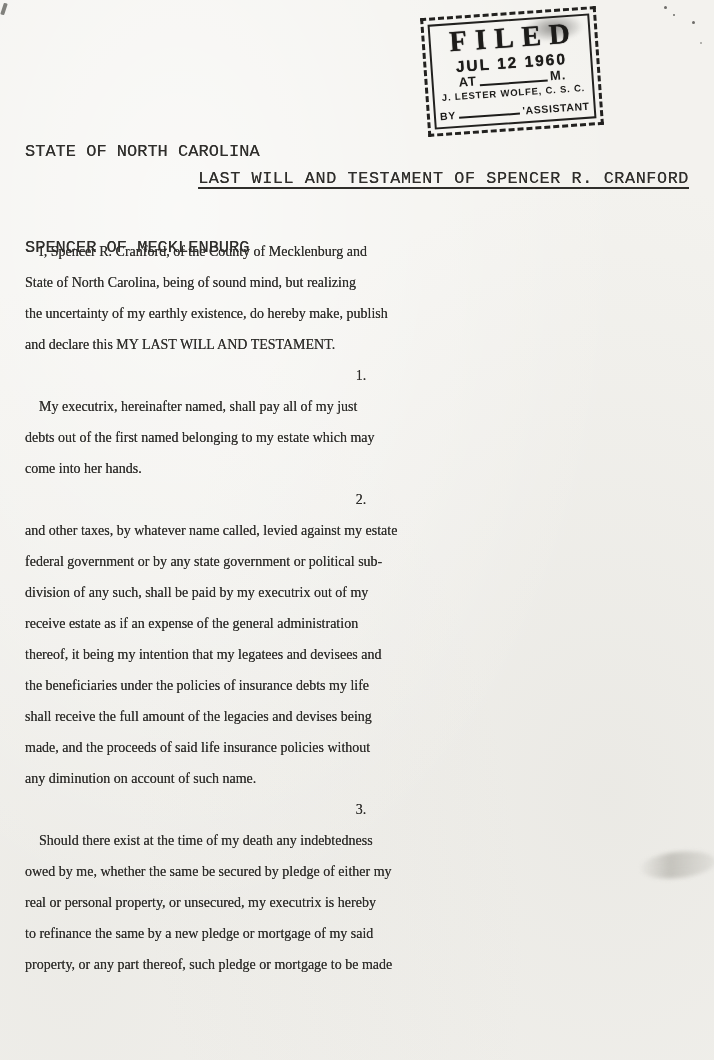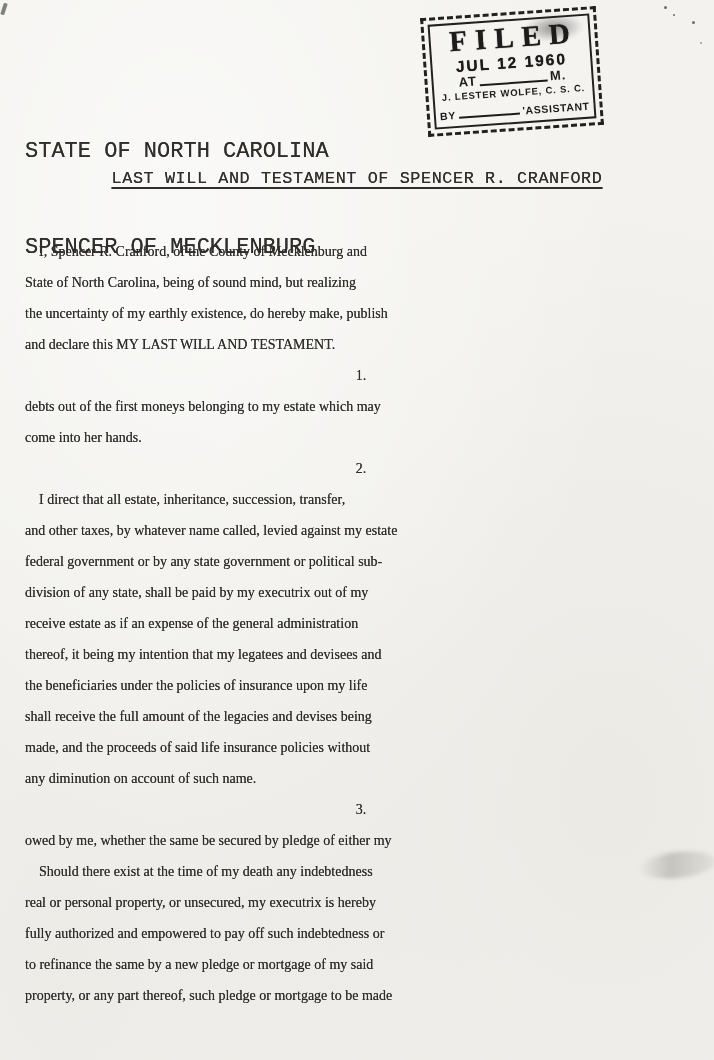--- a/index.html
+++ b/index.html
@@ -16,7 +16,7 @@
   
   .doc-header{
     position:absolute;top:72px;left:25px;
-    font-size:22px;line-height:32px;letter-spacing:0;
+    font-size:17px;line-height:32px;letter-spacing:0;
     text-shadow:0 0 .6px rgba(47,46,43,.85);
     white-space:pre;
   }

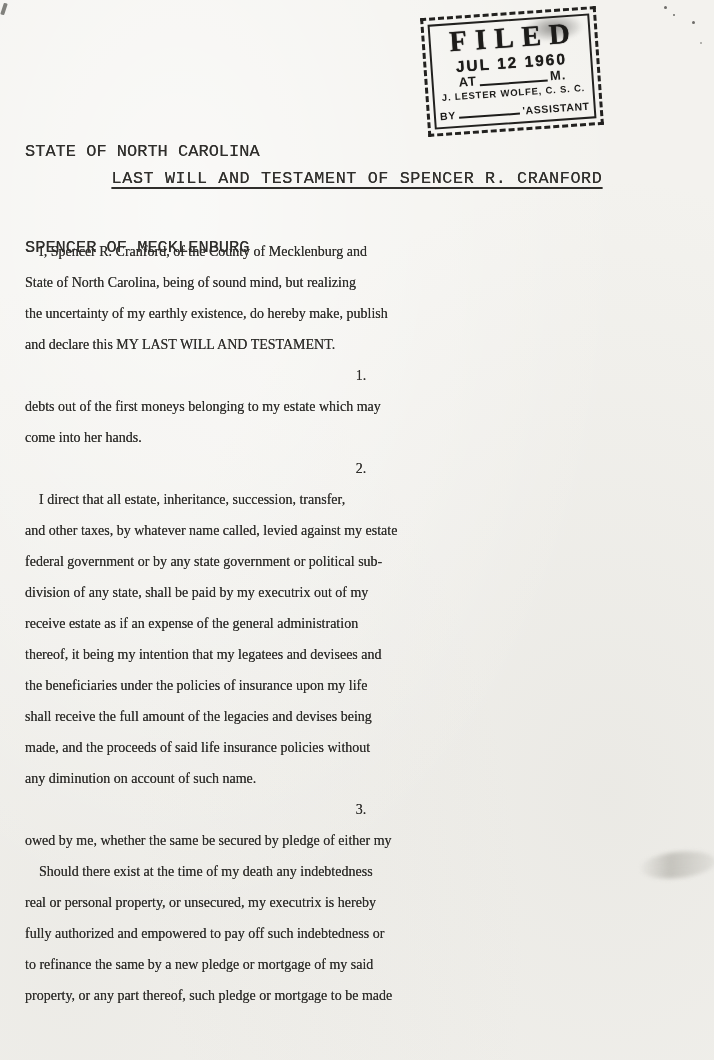--- a/index.html
+++ b/index.html
@@ -22,7 +22,7 @@
   }
   .doc-title{
     position:absolute;top:163px;left:25px;width:664px;
-    text-align:center;font-size:16.8px;line-height:31px;letter-spacing:.6px;
+    text-align:right;font-size:16.8px;line-height:31px;letter-spacing:.6px;
     text-shadow:0 0 .6px rgba(47,46,43,.85);
   }
   .doc-title .u{

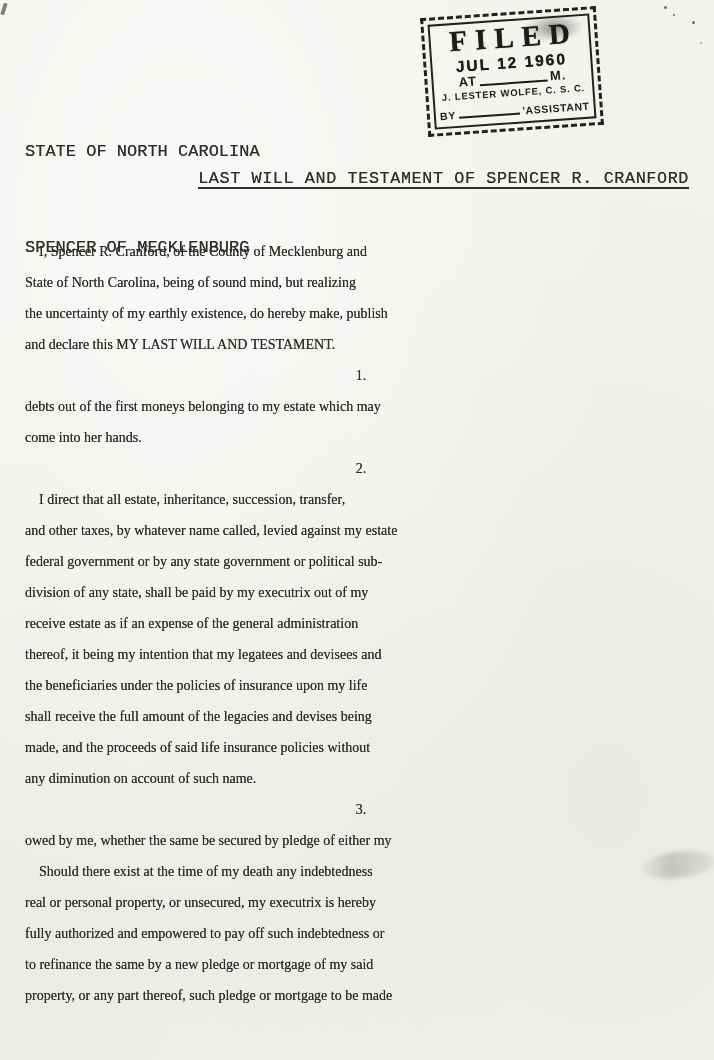--- a/index.html
+++ b/index.html
@@ -141,6 +141,7 @@
     <div class="line">the uncertainty of my earthly existence, do hereby make, publish</div>
     <div class="line">and declare this MY LAST WILL AND TESTAMENT.</div>
     <div class="line number-line">1.</div>
+    <div class="line">    My executrix, hereinafter named, shall pay all of my just</div>
     <div class="line">debts out of the first moneys belonging to my estate which may</div>
     <div class="line">come into her hands.</div>
     <div class="line number-line">2.</div>

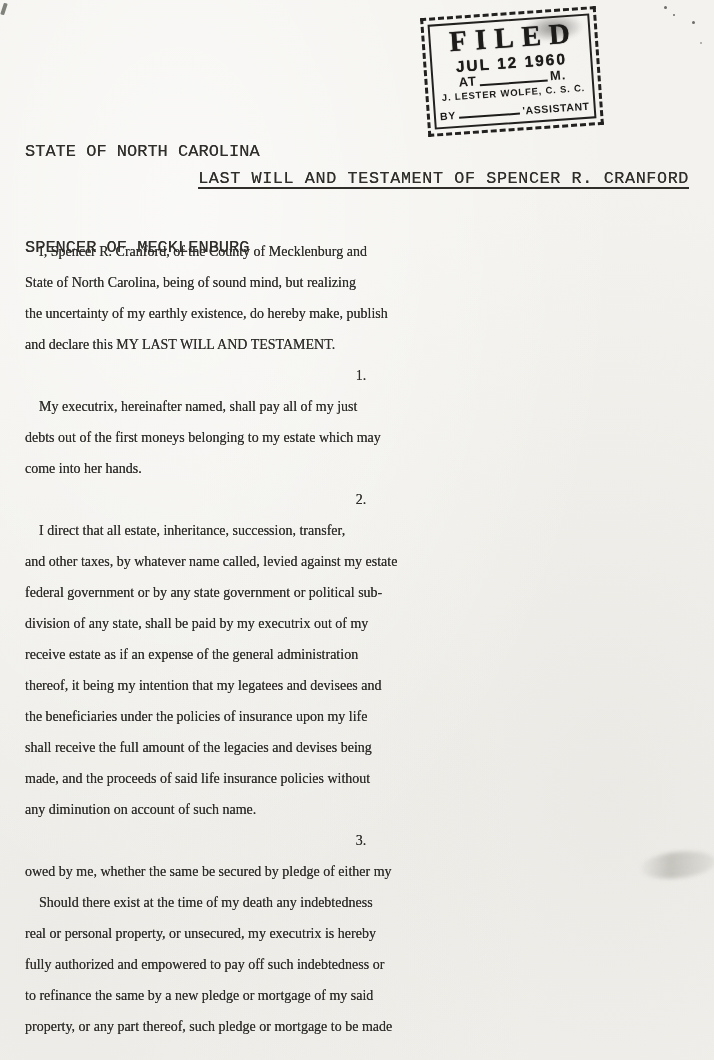--- a/index.html
+++ b/index.html
@@ -142,7 +142,7 @@
     <div class="line">and declare this MY LAST WILL AND TESTAMENT.</div>
     <div class="line number-line">1.</div>
     <div class="line">    My executrix, hereinafter named, shall pay all of my just</div>
-    <div class="line">debts out of the first moneys belonging to my estate which may</div>
+    <div class="line">debts out of the first named belonging to my estate which may</div>
     <div class="line">come into her hands.</div>
     <div class="line number-line">2.</div>
     <div class="line">    I direct that all estate, inheritance, succession, transfer,</div>

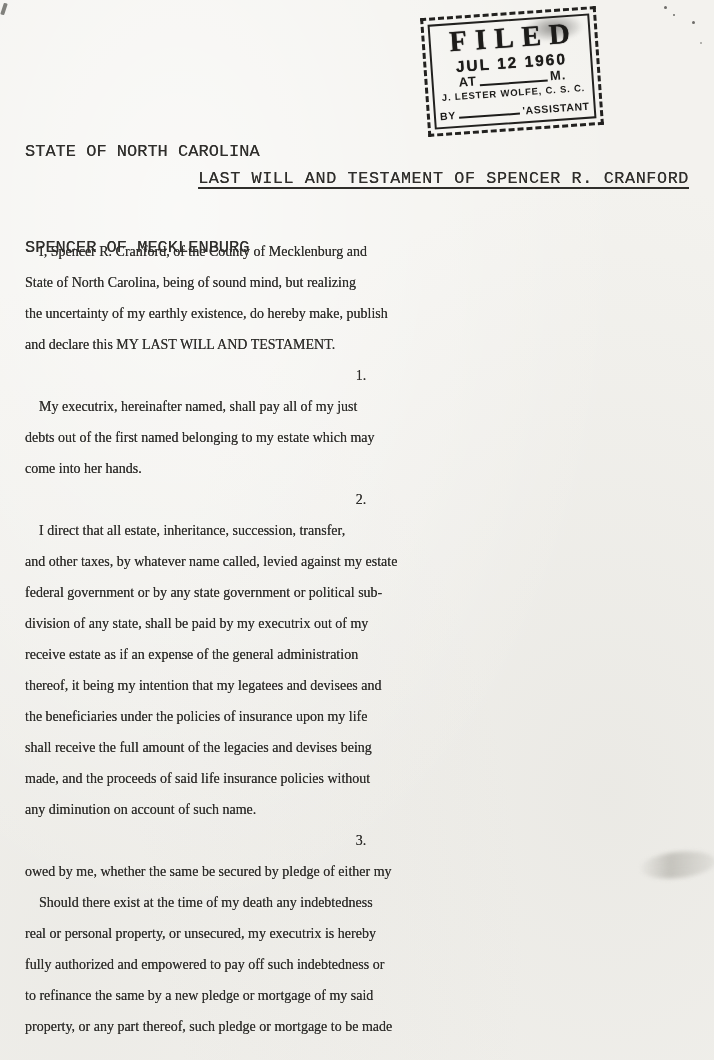--- a/index.html
+++ b/index.html
@@ -145,7 +145,6 @@
     <div class="line">debts out of the first named belonging to my estate which may</div>
     <div class="line">come into her hands.</div>
     <div class="line number-line">2.</div>
-    <div class="line">    I direct that all estate, inheritance, succession, transfer,</div>
     <div class="line">and other taxes, by whatever name called, levied against my estate</div>
     <div class="line">federal government or by any state government or political sub-</div>
     <div class="line">division of any state, shall be paid by my executrix out of my</div>

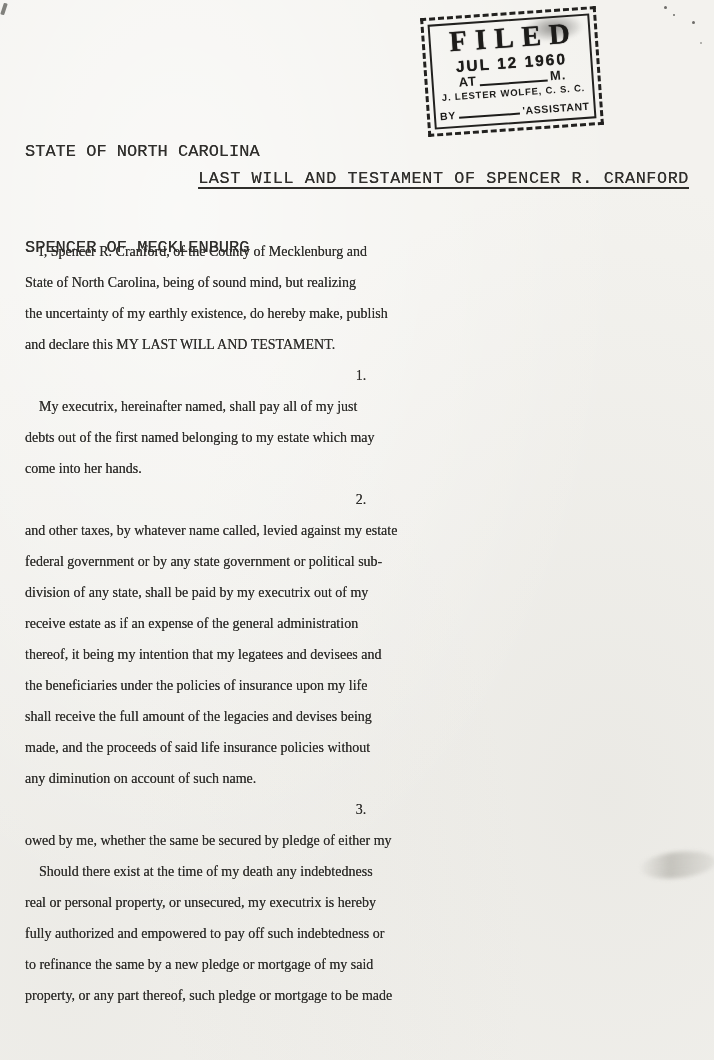--- a/index.html
+++ b/index.html
@@ -147,7 +147,7 @@
     <div class="line number-line">2.</div>
     <div class="line">and other taxes, by whatever name called, levied against my estate</div>
     <div class="line">federal government or by any state government or political sub-</div>
-    <div class="line">division of any state, shall be paid by my executrix out of my</div>
+    <div class="line">division of any such, shall be paid by my executrix out of my</div>
     <div class="line">receive estate as if an expense of the general administration</div>
     <div class="line">thereof, it being my intention that my legatees and devisees and</div>
     <div class="line">the beneficiaries under the policies of insurance upon my life</div>

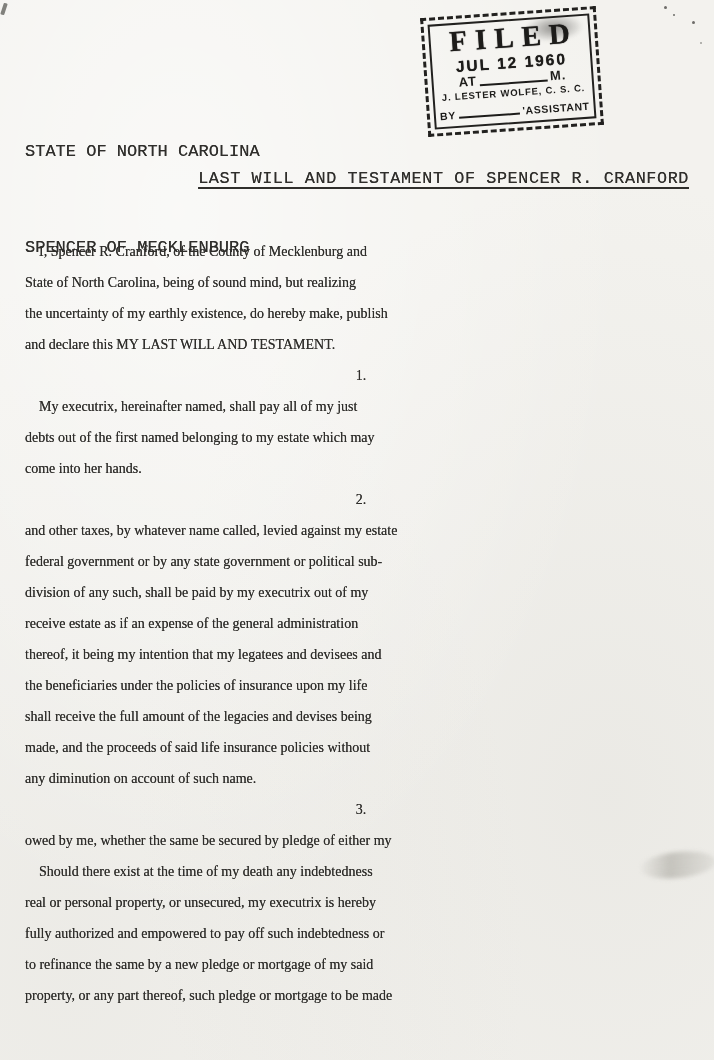--- a/index.html
+++ b/index.html
@@ -150,7 +150,7 @@
     <div class="line">division of any such, shall be paid by my executrix out of my</div>
     <div class="line">receive estate as if an expense of the general administration</div>
     <div class="line">thereof, it being my intention that my legatees and devisees and</div>
-    <div class="line">the beneficiaries under the policies of insurance upon my life</div>
+    <div class="line">the beneficiaries under the policies of insurance debts my life</div>
     <div class="line">shall receive the full amount of the legacies and devises being</div>
     <div class="line">made, and the proceeds of said life insurance policies without</div>
     <div class="line">any diminution on account of such name.</div>

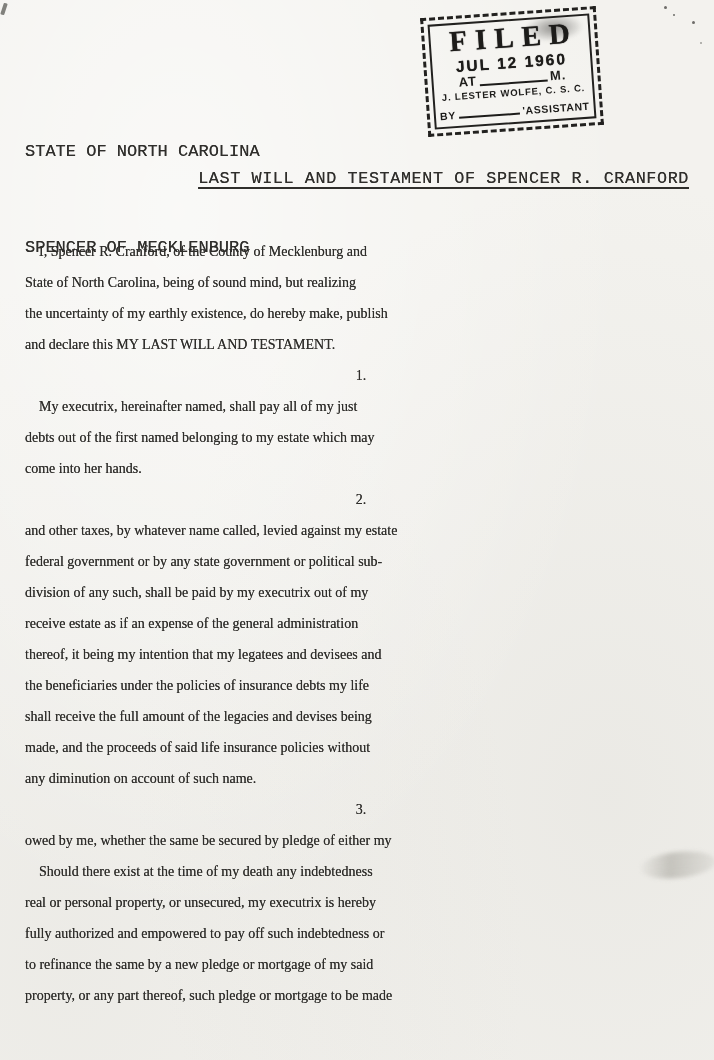--- a/index.html
+++ b/index.html
@@ -155,8 +155,8 @@
     <div class="line">made, and the proceeds of said life insurance policies without</div>
     <div class="line">any diminution on account of such name.</div>
     <div class="line number-line">3.</div>
+    <div class="line">    Should there exist at the time of my death any indebtedness</div>
     <div class="line">owed by me, whether the same be secured by pledge of either my</div>
-    <div class="line">    Should there exist at the time of my death any indebtedness</div>
     <div class="line">real or personal property, or unsecured, my executrix is hereby</div>
     <div class="line">fully authorized and empowered to pay off such indebtedness or</div>
     <div class="line">to refinance the same by a new pledge or mortgage of my said</div>

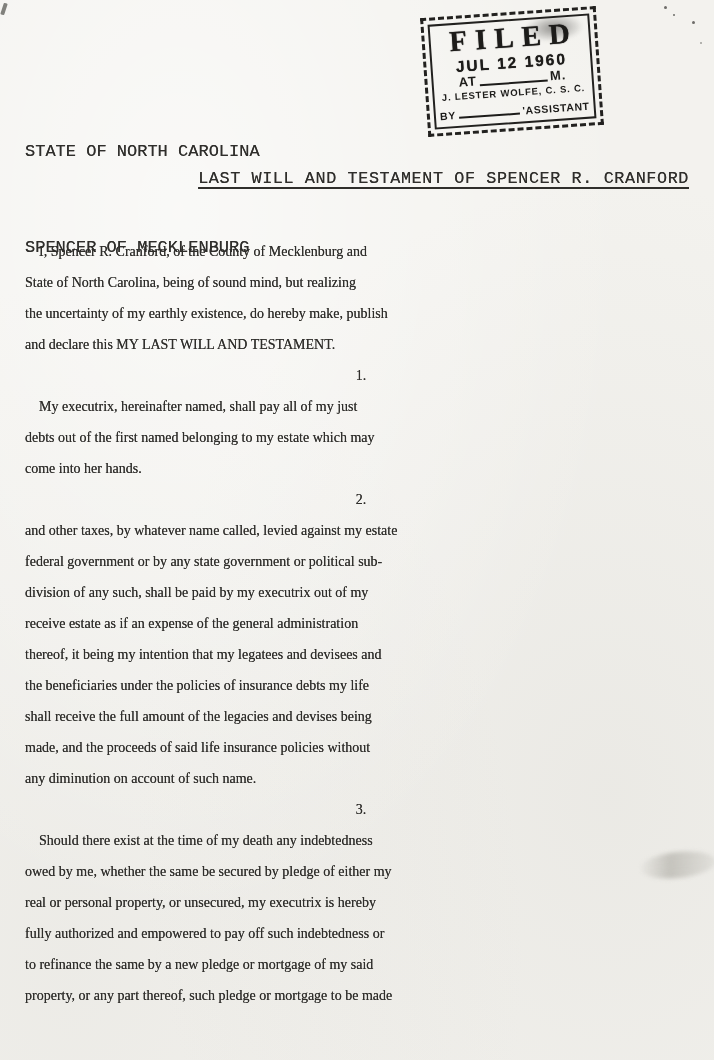--- a/index.html
+++ b/index.html
@@ -158,7 +158,6 @@
     <div class="line">    Should there exist at the time of my death any indebtedness</div>
     <div class="line">owed by me, whether the same be secured by pledge of either my</div>
     <div class="line">real or personal property, or unsecured, my executrix is hereby</div>
-    <div class="line">fully authorized and empowered to pay off such indebtedness or</div>
     <div class="line">to refinance the same by a new pledge or mortgage of my said</div>
     <div class="line">property, or any part thereof, such pledge or mortgage to be made</div>
   </div>

